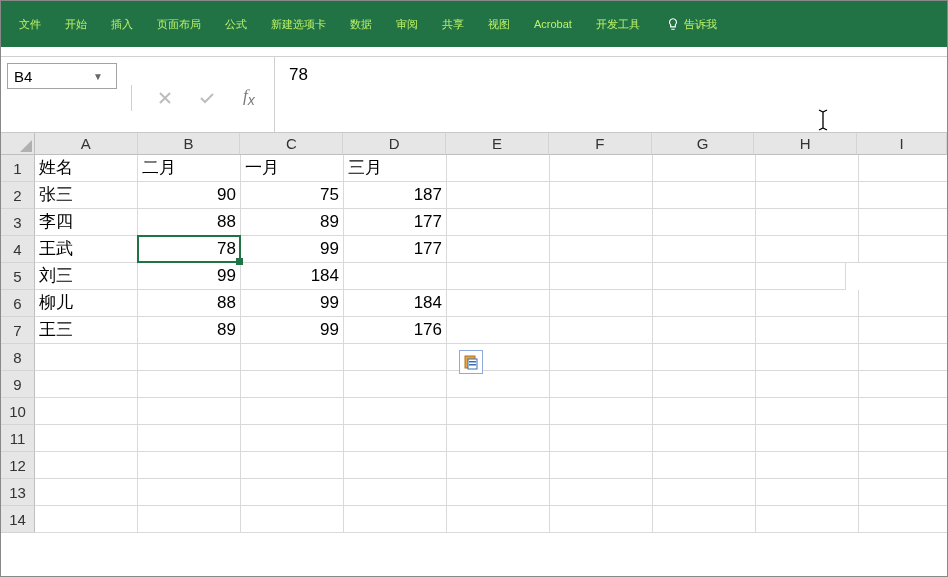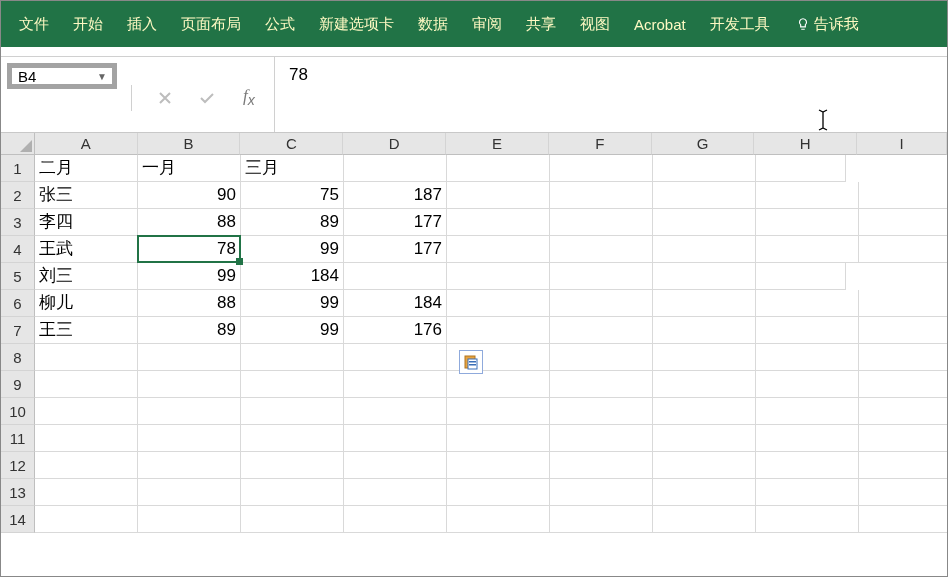--- a/index.html
+++ b/index.html
@@ -13,8 +13,8 @@
       gap: 0;
     }
     .ribbon-tab {
-      color: #fef9c3;
-      font-size: 15px;
+      color: #bef264;
+      font-size: 11px;
       padding: 6px 12px;
       cursor: pointer;
       white-space: nowrap;

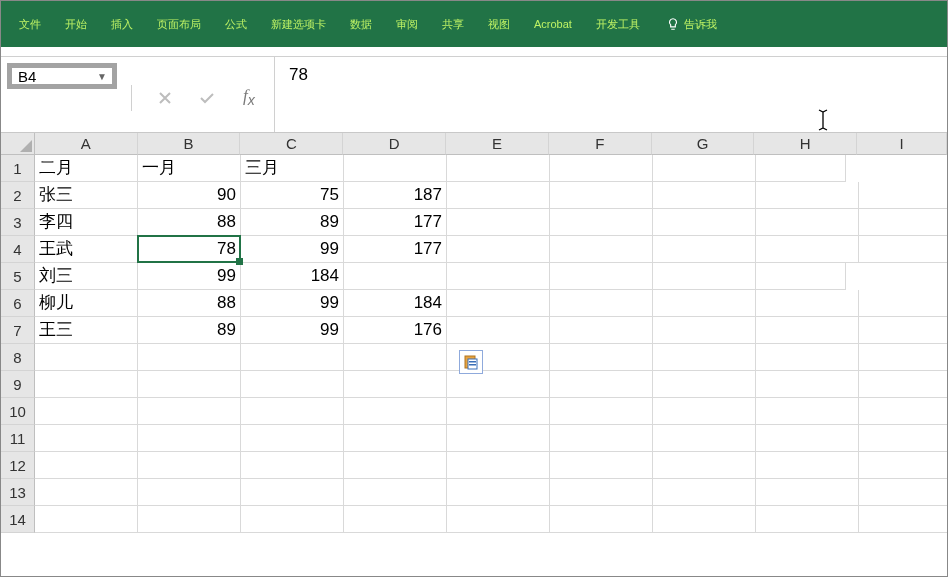--- a/index.html
+++ b/index.html
@@ -48,7 +48,7 @@
     .name-box {
       display: flex;
       align-items: center;
-      border: 5px solid #a3a3a3;
+      border: 1px solid #a3a3a3;
       height: 26px;
       background: #fff;
     }

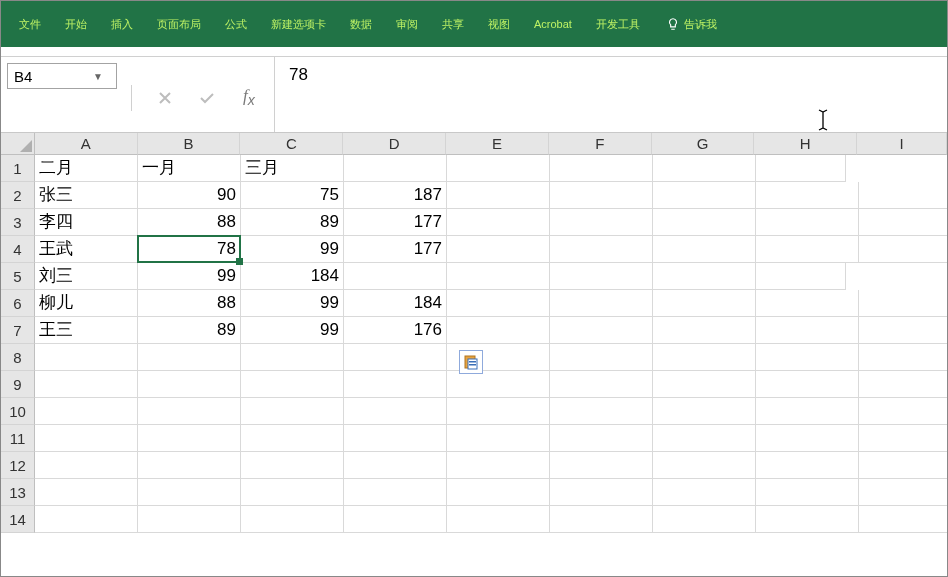--- a/index.html
+++ b/index.html
@@ -271,6 +271,7 @@
     <div class="cells">
 
       <div class="row">
+        <div class="cell txt">姓名</div>
         <div class="cell txt">二月</div>
         <div class="cell txt">一月</div>
         <div class="cell txt">三月</div>

